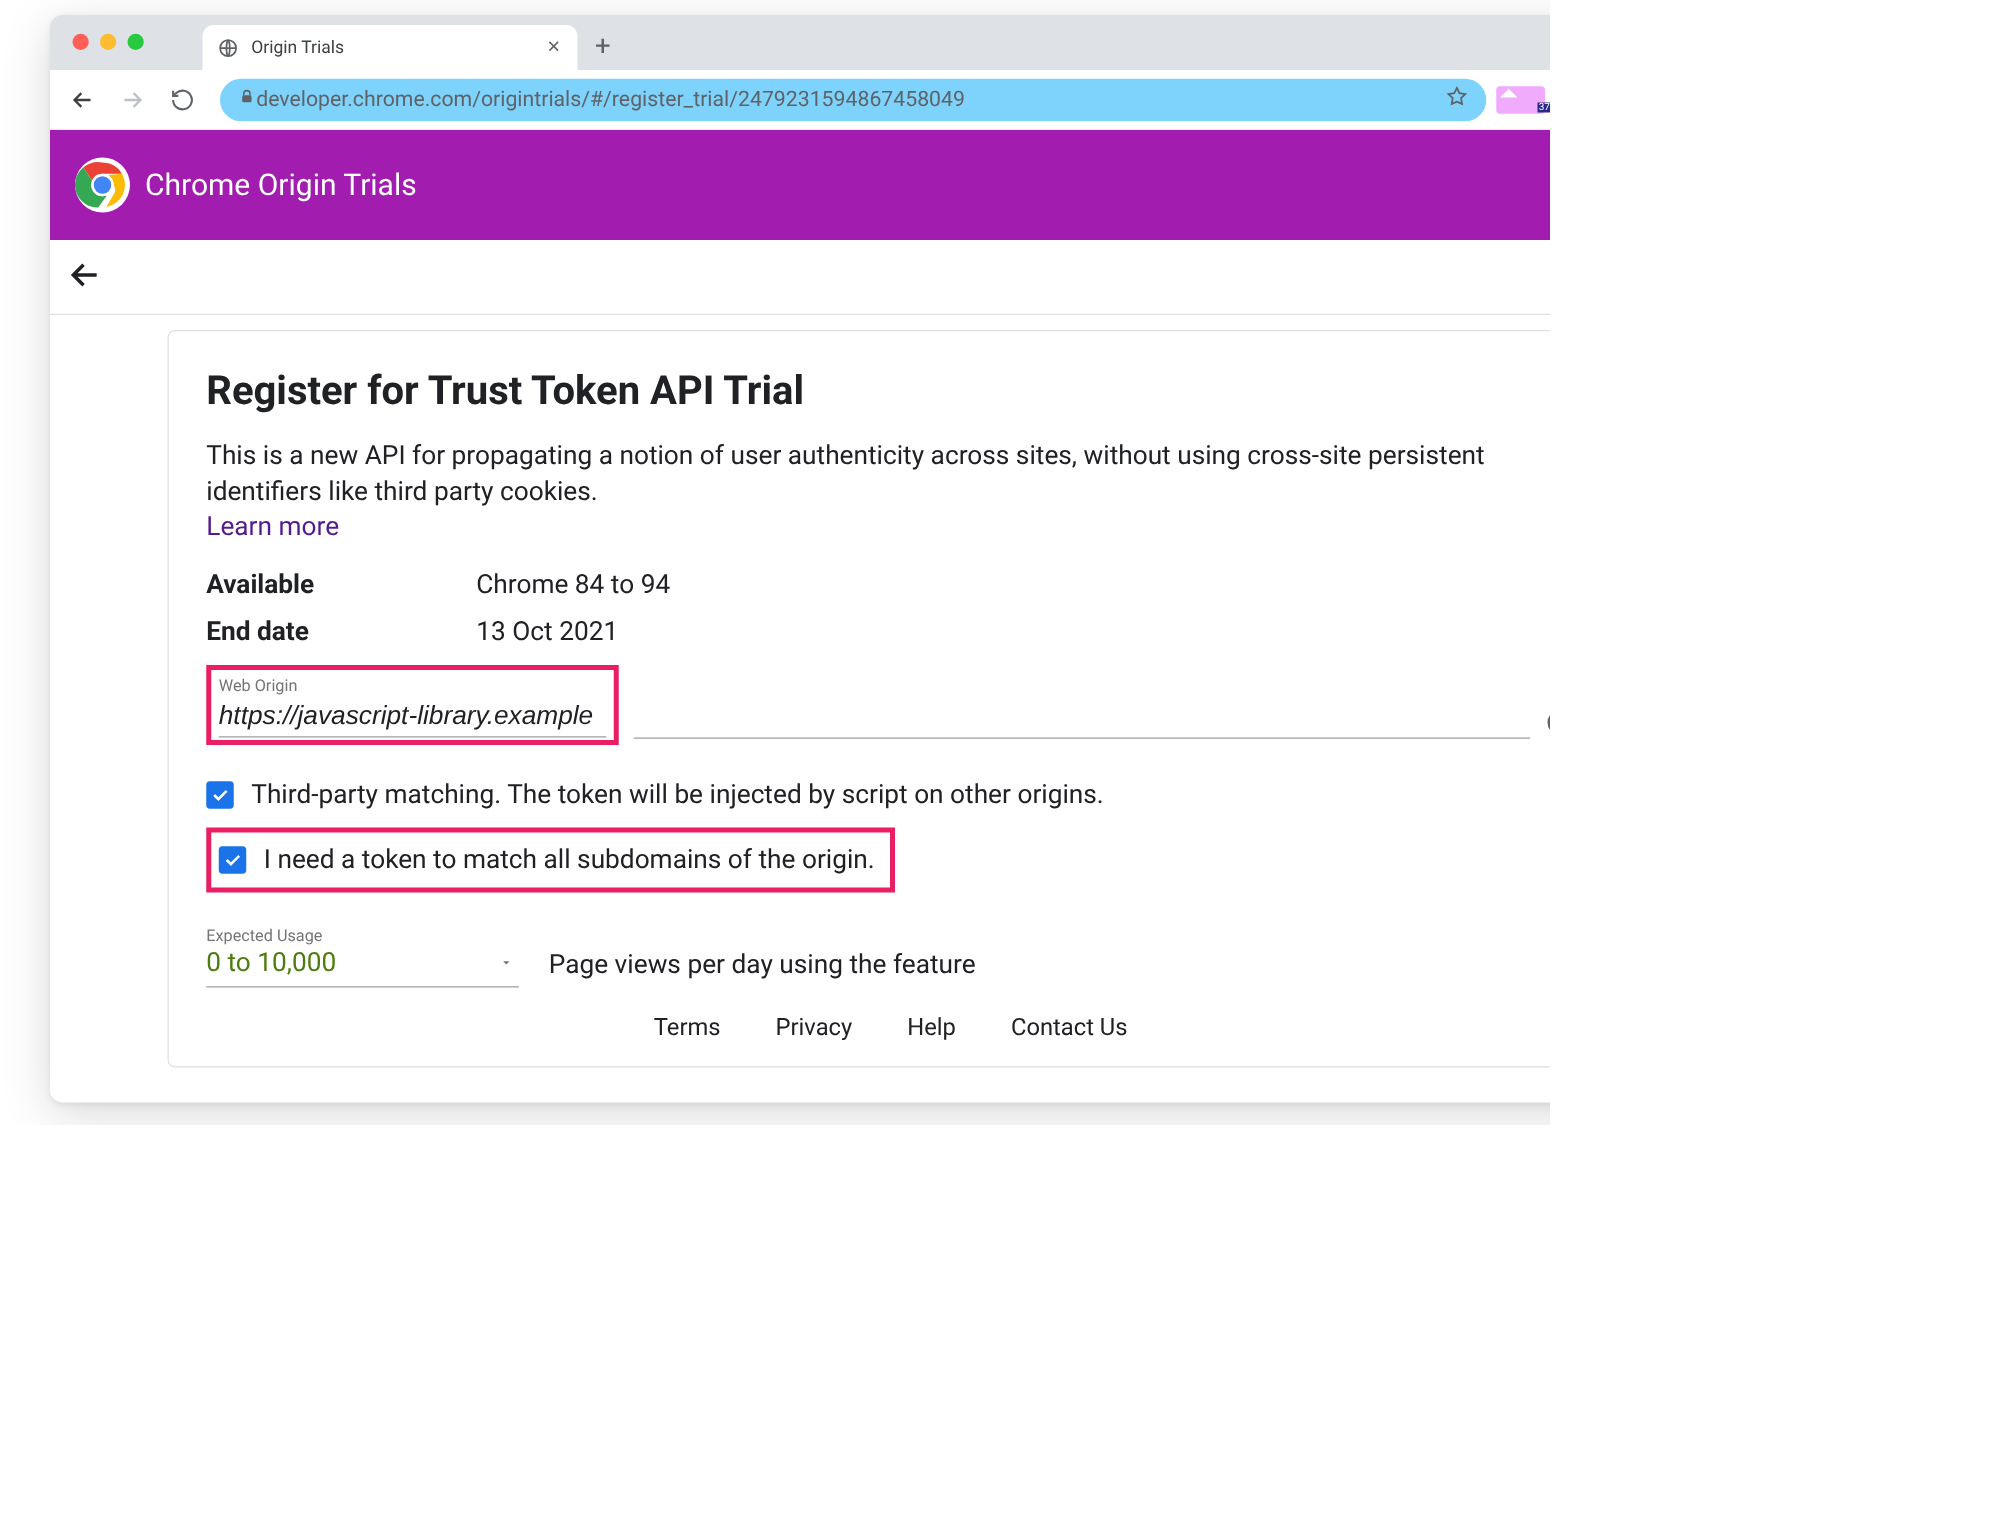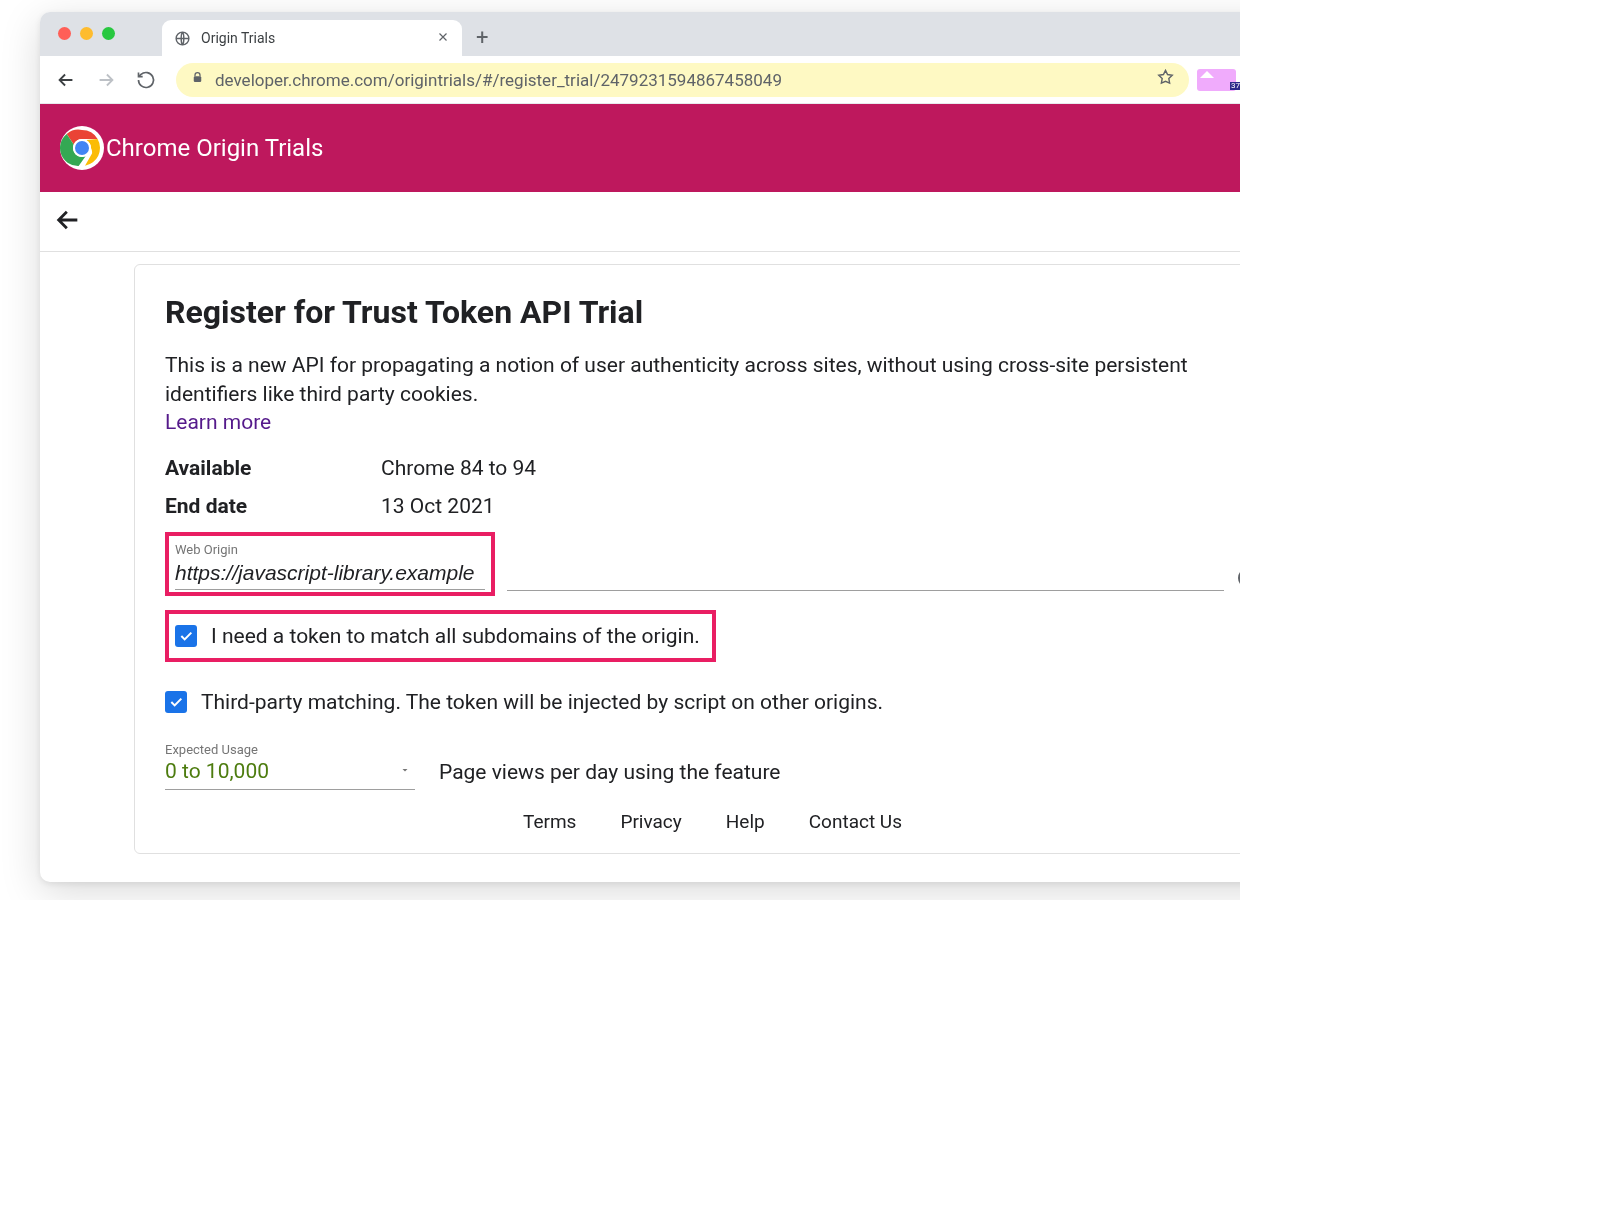--- a/index.html
+++ b/index.html
@@ -76,12 +76,11 @@
   .omnibox {
     flex:1;
     height: 34px;
-    background:#fef9c3;
+    background:#7dd3fc;
     border-radius: 17px;
     display:flex;
     align-items:center;
     padding: 0 14px;
-    gap:10px;
     margin: 0 6px;
   }
   .omnibox .lock { color:#5f6368; }

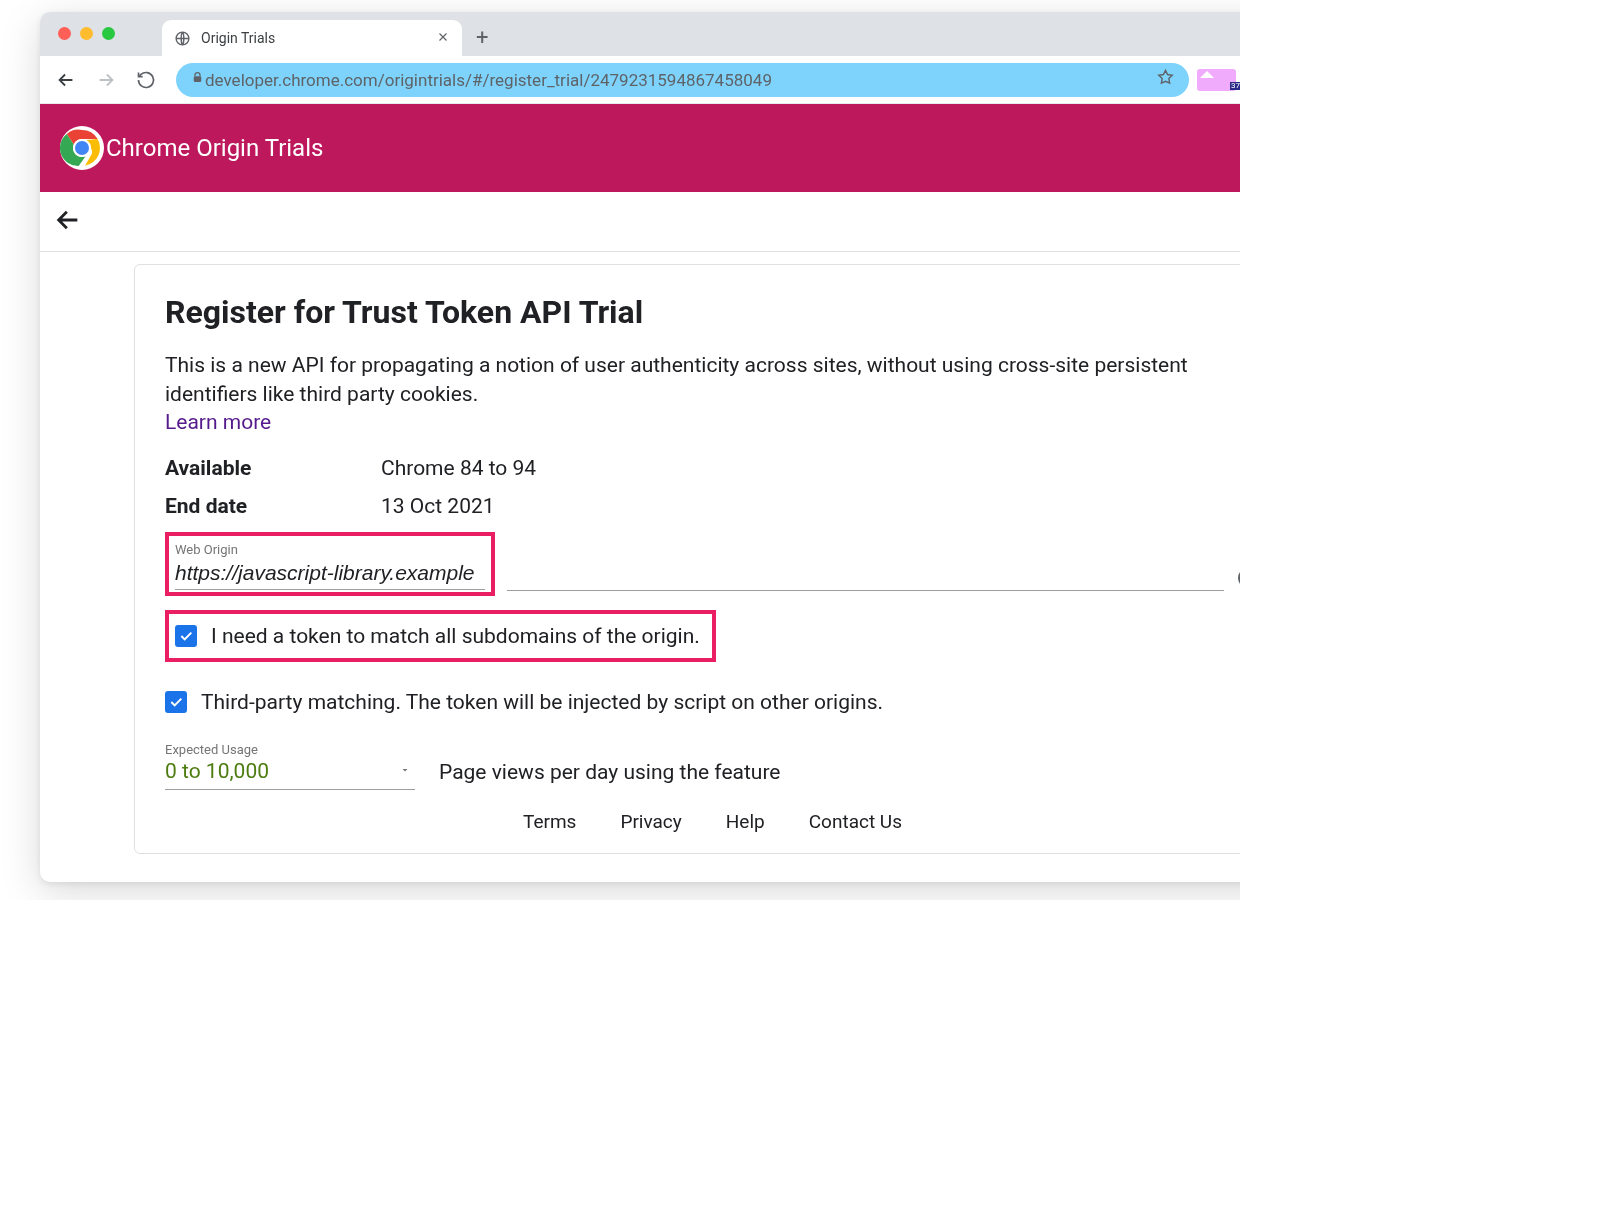--- a/index.html
+++ b/index.html
@@ -102,10 +102,11 @@
   
   .app-header {
     height: 88px;
-    background:#be185d;
+    background:#a21caf;
     display:flex;
     align-items:center;
     padding: 0 18px;
+    gap:10px;
   }
   .chrome-logo { width:48px; height:48px; position:relative; }
   .chrome-logo svg { width:48px; height:48px; }

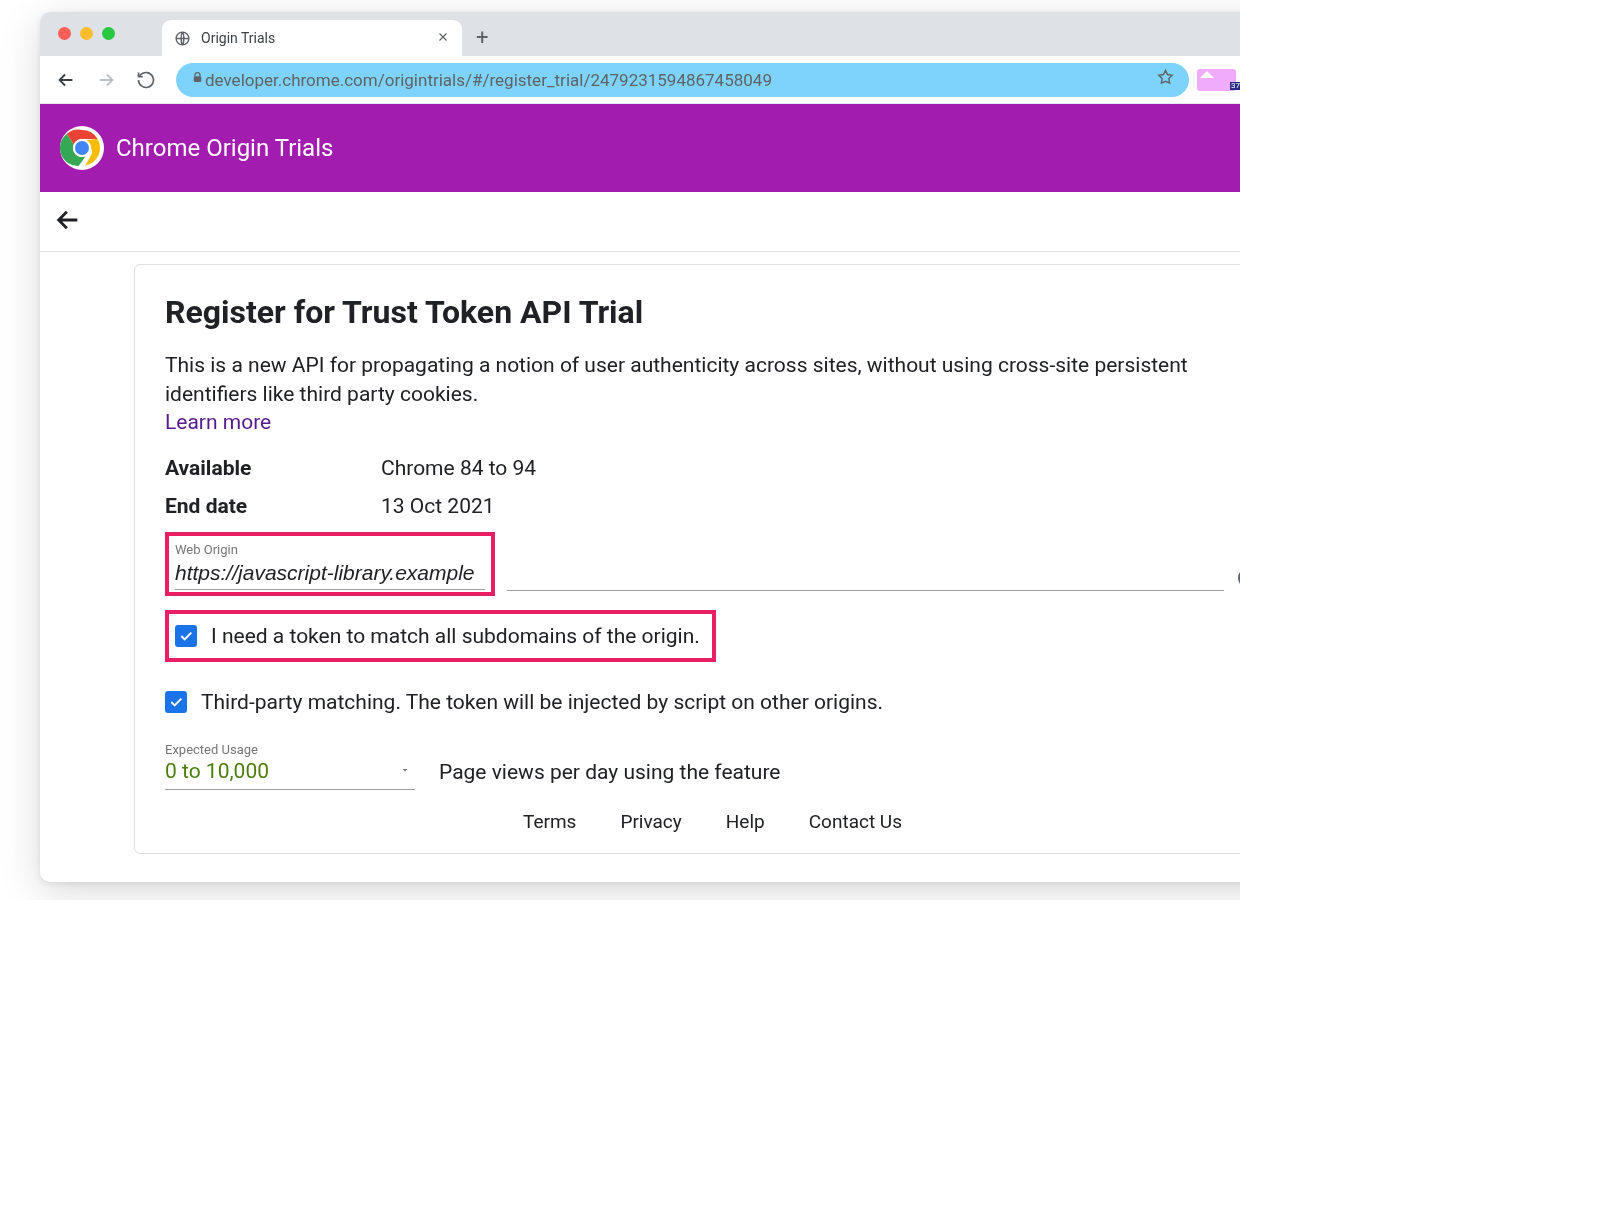--- a/index.html
+++ b/index.html
@@ -309,6 +309,15 @@
       </div>
 
       
+      <div class="check-row">
+        <div class="cbx">
+          <svg viewBox="0 0 24 24" fill="none" stroke="#fff" stroke-width="3">
+              <path d="M5 12l5 5L20 7"></path>
+            </svg>
+        </div>
+        <span class="check-label">Third-party matching. The token will be injected by script on other origins.</span>
+      </div>
+
       <div class="check-row highlighted">
         <div class="cbx">
           <svg viewBox="0 0 24 24" fill="none" stroke="#fff" stroke-width="3">
@@ -316,15 +325,6 @@
             </svg>
         </div>
         <span class="check-label">I need a token to match all subdomains of the origin.</span>
-      </div>
-
-      <div class="check-row">
-        <div class="cbx">
-          <svg viewBox="0 0 24 24" fill="none" stroke="#fff" stroke-width="3">
-              <path d="M5 12l5 5L20 7"></path>
-            </svg>
-        </div>
-        <span class="check-label">Third-party matching. The token will be injected by script on other origins.</span>
       </div>
 
       

